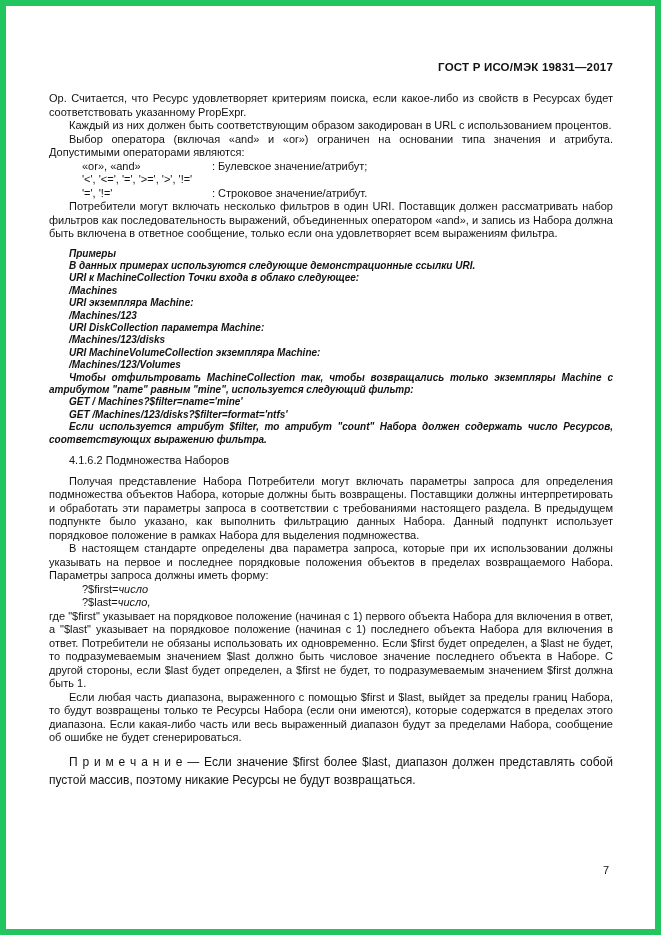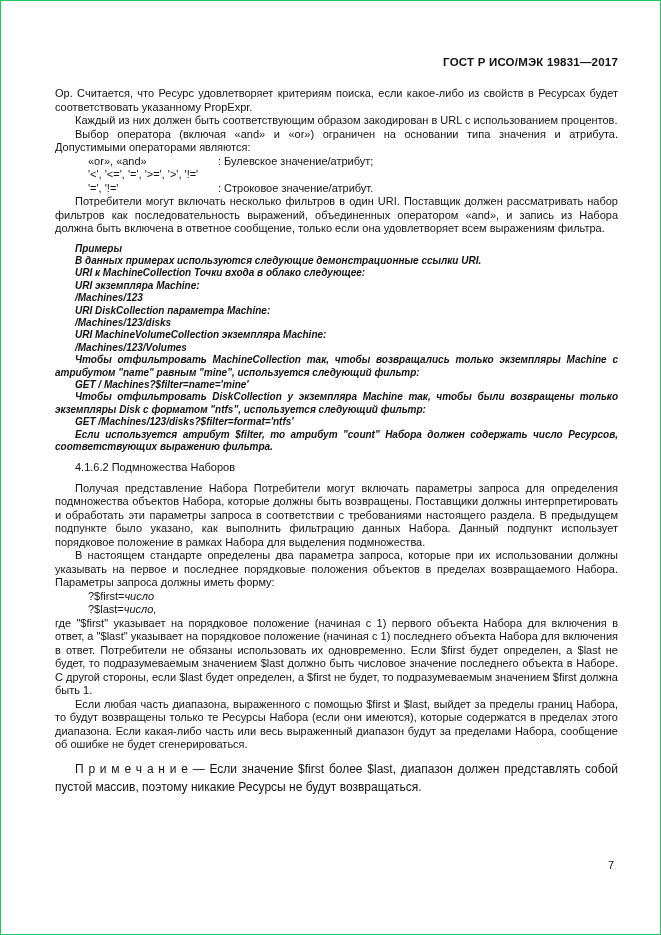--- a/index.html
+++ b/index.html
@@ -10,8 +10,8 @@
   }
   .page {
     position: absolute; inset: 0; background: #ffffff;
-    border: 1px solid #22c55e;
-    padding: 55px 42px 0 54px;
+    border: 6px solid #22c55e;
+    padding: 55px 42px 0 43px;
   }
   .header { text-align: right; font-weight: bold; font-size: 11.5px; letter-spacing: .2px; }
   .content { margin-top: 19px; }

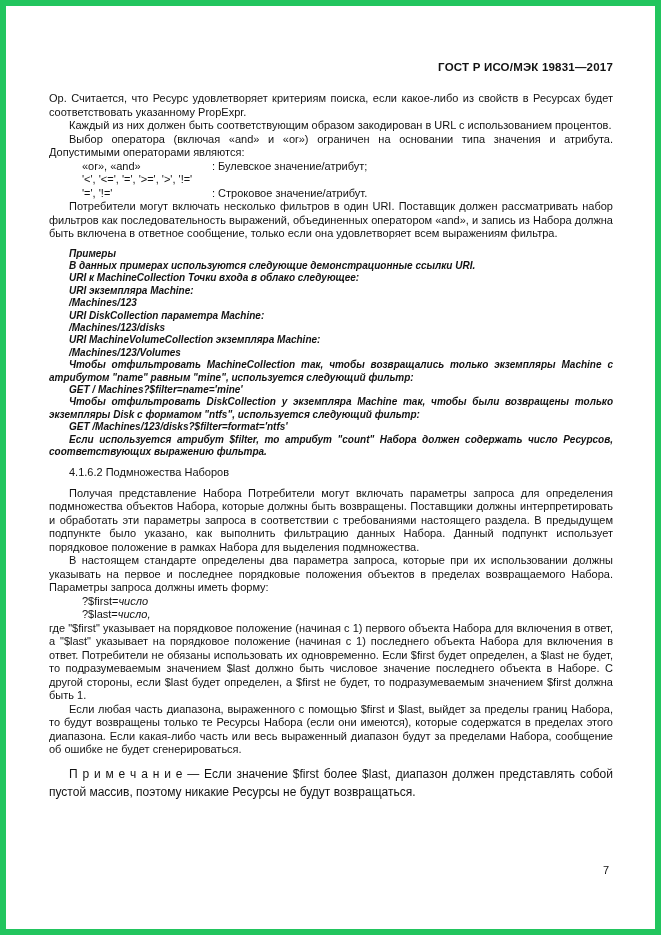--- a/index.html
+++ b/index.html
@@ -63,6 +63,7 @@
       <p>Примеры</p>
       <p>В данных примерах используются следующие демонстрационные ссылки URI.</p>
       <p>URI к MachineCollection Точки входа в облако следующее:</p>
+      <p>/Machines</p>
       <p>URI экземпляра Machine:</p>
       <p>/Machines/123</p>
       <p>URI DiskCollection параметра Machine:</p>

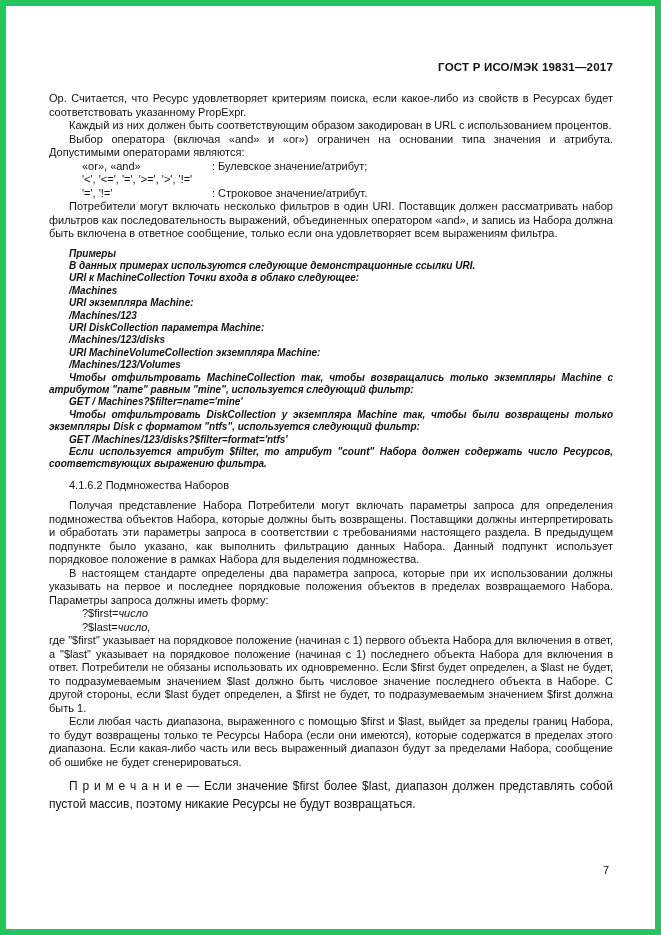--- a/index.html
+++ b/index.html
@@ -72,7 +72,6 @@
       <p>/Machines/123/Volumes</p>
       <p>Чтобы отфильтровать MachineCollection так, чтобы возвращались только экземпляры Machine с атрибутом "name" равным "mine", используется следующий фильтр:</p>
       <p>GET / Machines?$filter=name='mine'</p>
-      <p>Чтобы отфильтровать DiskCollection у экземпляра Machine так, чтобы были возвращены только экземпляры Disk с форматом "ntfs", используется следующий фильтр:</p>
       <p>GET /Machines/123/disks?$filter=format='ntfs'</p>
       <p>Если используется атрибут $filter, то атрибут "count" Набора должен содержать число Ресурсов, соответствующих выражению фильтра.</p>
     </div>

